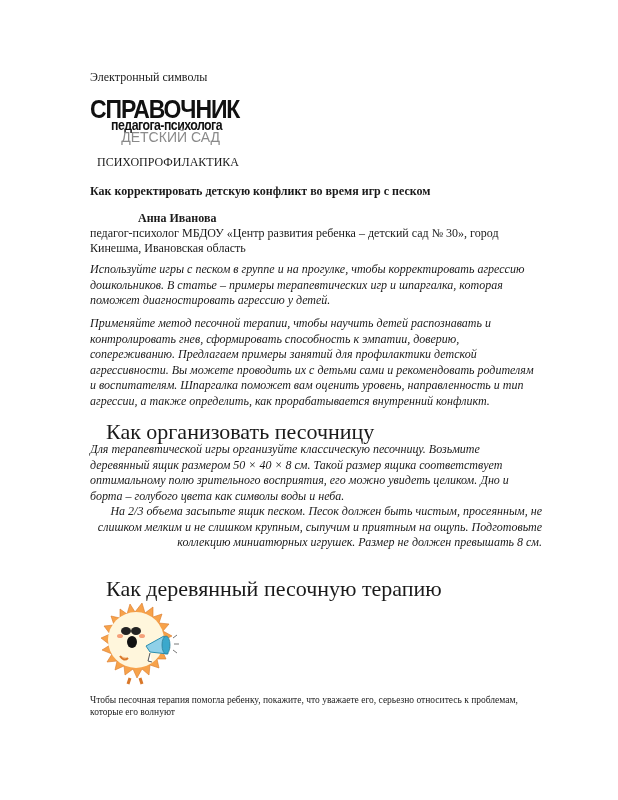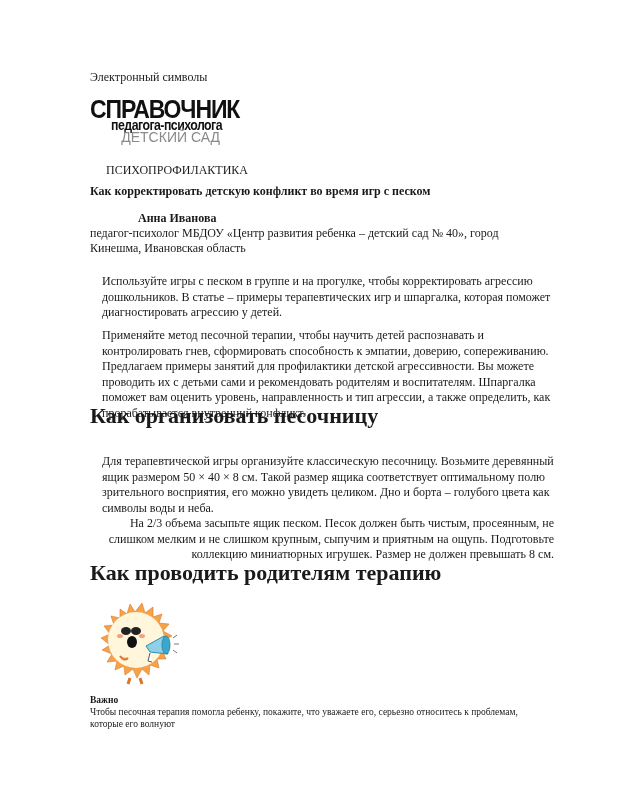--- a/index.html
+++ b/index.html
@@ -16,7 +16,7 @@
       color: #111; line-height: 14px; white-space: nowrap; }
     .logo .l3 { position: absolute; top: 34px; right: 5px; font-family: "Liberation Sans", "DejaVu Sans", sans-serif;
       font-size: 14px; color: #8a8a8a; line-height: 10px; white-space: nowrap; }
-    .rubric { position: absolute; top: 155px; left: 16px; font-size: 12px; margin-top: 8px; }
+    .rubric { position: absolute; top: 155px; left: 7px; font-size: 12px; }
     .title { position: absolute; top: 184px; left: 0; font-size: 12px; font-weight: bold; }
     .author { position: absolute; top: 211px; left: 0; font-size: 12px; line-height: 15px; width: 440px; }
     .author .name { font-weight: bold; display: block; margin-left: 48px; }

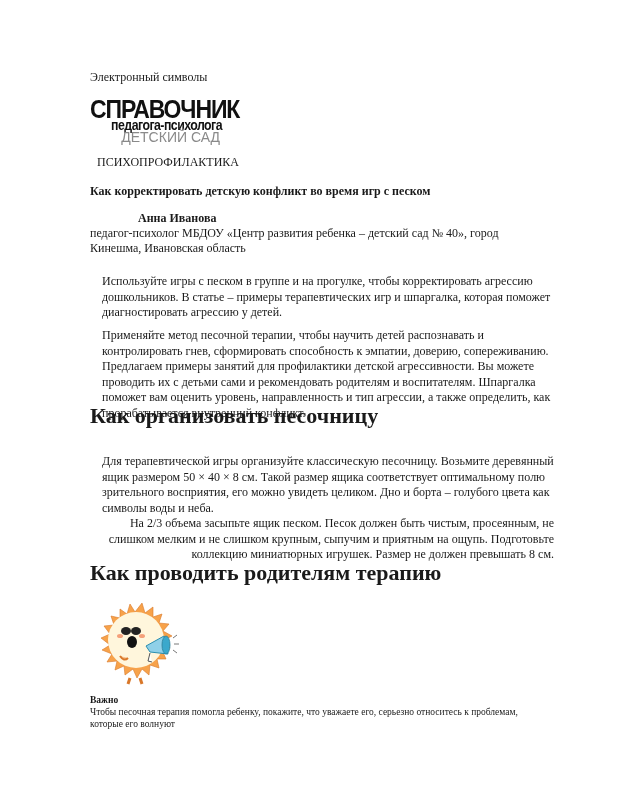--- a/index.html
+++ b/index.html
@@ -50,7 +50,7 @@
 
   <div class="author">
     <span class="name">Анна Иванова</span>
-    <span>педагог-психолог МБДОУ «Центр развития ребенка – детский сад № 40», город Кинешма, Ивановская область</span>
+    <span>педагог-психолог МБДОУ «Центр развития ребенка – детский сад № 30», город Кинешма, Ивановская область</span>
   </div>
 
   <p class="p p1">Используйте игры с песком в группе и на прогулке, чтобы корректировать агрессию дошкольников. В статье – примеры терапевтических игр и шпаргалка, которая поможет диагностировать агрессию у детей.</p>

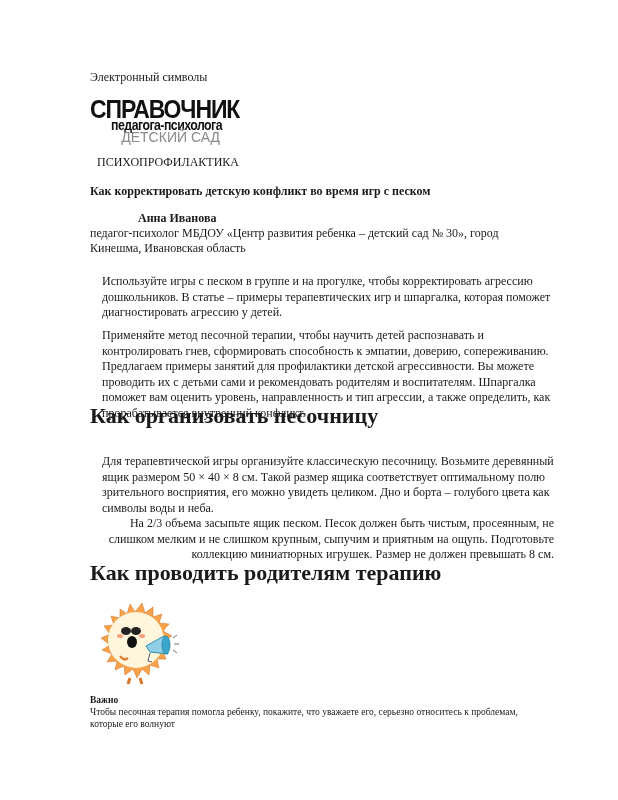--- a/index.html
+++ b/index.html
@@ -20,7 +20,7 @@
     .title { position: absolute; top: 184px; left: 0; font-size: 12px; font-weight: bold; }
     .author { position: absolute; top: 211px; left: 0; font-size: 12px; line-height: 15px; width: 440px; }
     .author .name { font-weight: bold; display: block; margin-left: 48px; }
-    .p { position: absolute; left: 0; font-size: 12px; line-height: 15.5px; width: 452px; margin: 12px; }
+    .p { position: absolute; left: 0; font-size: 12px; line-height: 15.5px; width: 452px; margin: 0; font-style: italic; }
     .p1 { top: 262px; }
     .p2 { top: 316px; }
     .h2 { position: absolute; left: 0; font-size: 22px; font-weight: bold; margin: 0; line-height: 26px; }

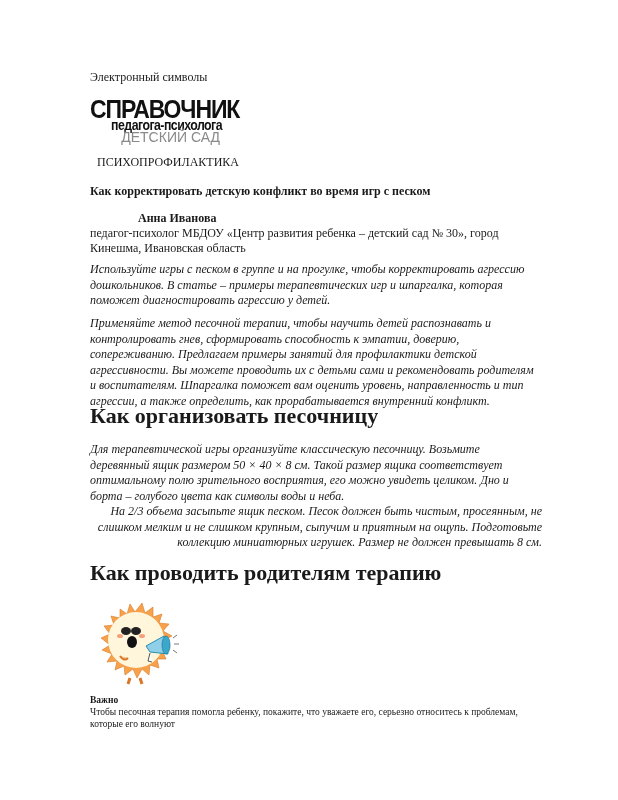--- a/index.html
+++ b/index.html
@@ -23,7 +23,7 @@
     .p { position: absolute; left: 0; font-size: 12px; line-height: 15.5px; width: 452px; margin: 0; font-style: italic; }
     .p1 { top: 262px; }
     .p2 { top: 316px; }
-    .h2 { position: absolute; left: 0; font-size: 22px; font-weight: bold; margin: 0; line-height: 26px; }
+    .h2 { position: absolute; left: 0; font-size: 22px; font-weight: normal; margin: 16px; line-height: 26px; }
     .h2a { top: 403px; }
     .h2b { top: 560px; }
     .p3 { top: 442px; }

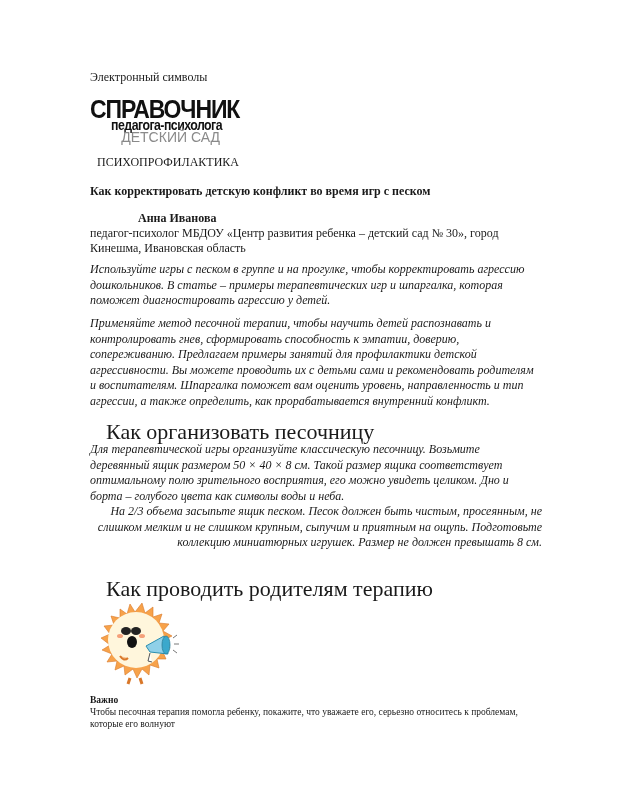--- a/index.html
+++ b/index.html
@@ -60,7 +60,7 @@
   <p class="p p3">Для терапевтической игры организуйте классическую песочницу. Возьмите деревянный ящик размером 50 × 40 × 8 см. Такой размер ящика соответствует оптимальному полю зрительного восприятия, его можно увидеть целиком. Дно и борта – голубого цвета как символы воды и неба.</p>
   <p class="p p4">На 2/3 объема засыпьте ящик песком. Песок должен быть чистым, просеянным, не слишком мелким и не слишком крупным, сыпучим и приятным на ощупь. Подготовьте коллекцию миниатюрных игрушек. Размер не должен превышать 8 см.</p>
 
-  <h2 class="h2 h2b">Как проводить родителям терапию</h2>
+  <h2 class="h2 h2b">Как деревянный песочную терапию</h2>
 
   <svg class="hedgehog" viewBox="0 0 94 94">
     <g>

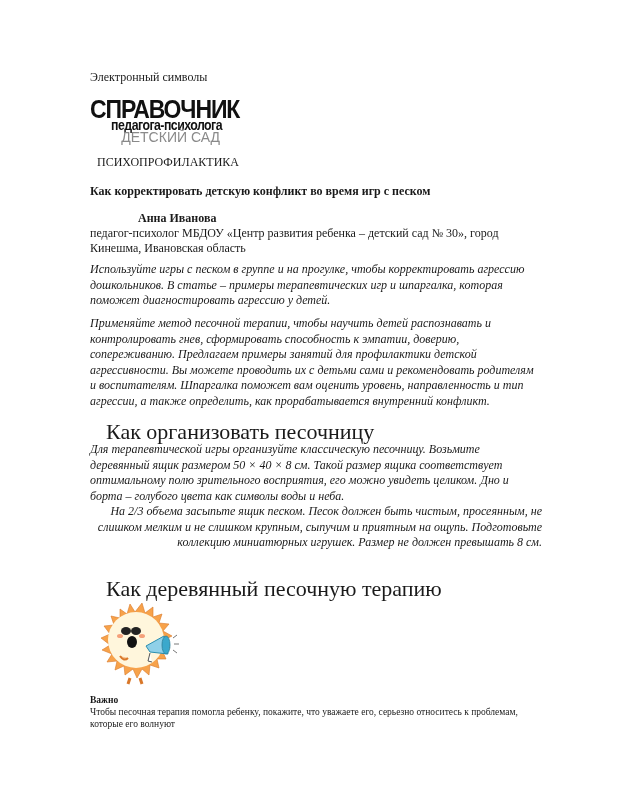--- a/index.html
+++ b/index.html
@@ -83,7 +83,6 @@
   </svg>
 
   <div class="note">
-    <span class="nt">Важно</span>
     <span>Чтобы песочная терапия помогла ребенку, покажите, что уважаете его, серьезно относитесь к проблемам, которые его волнуют</span>
   </div>
 </div>

